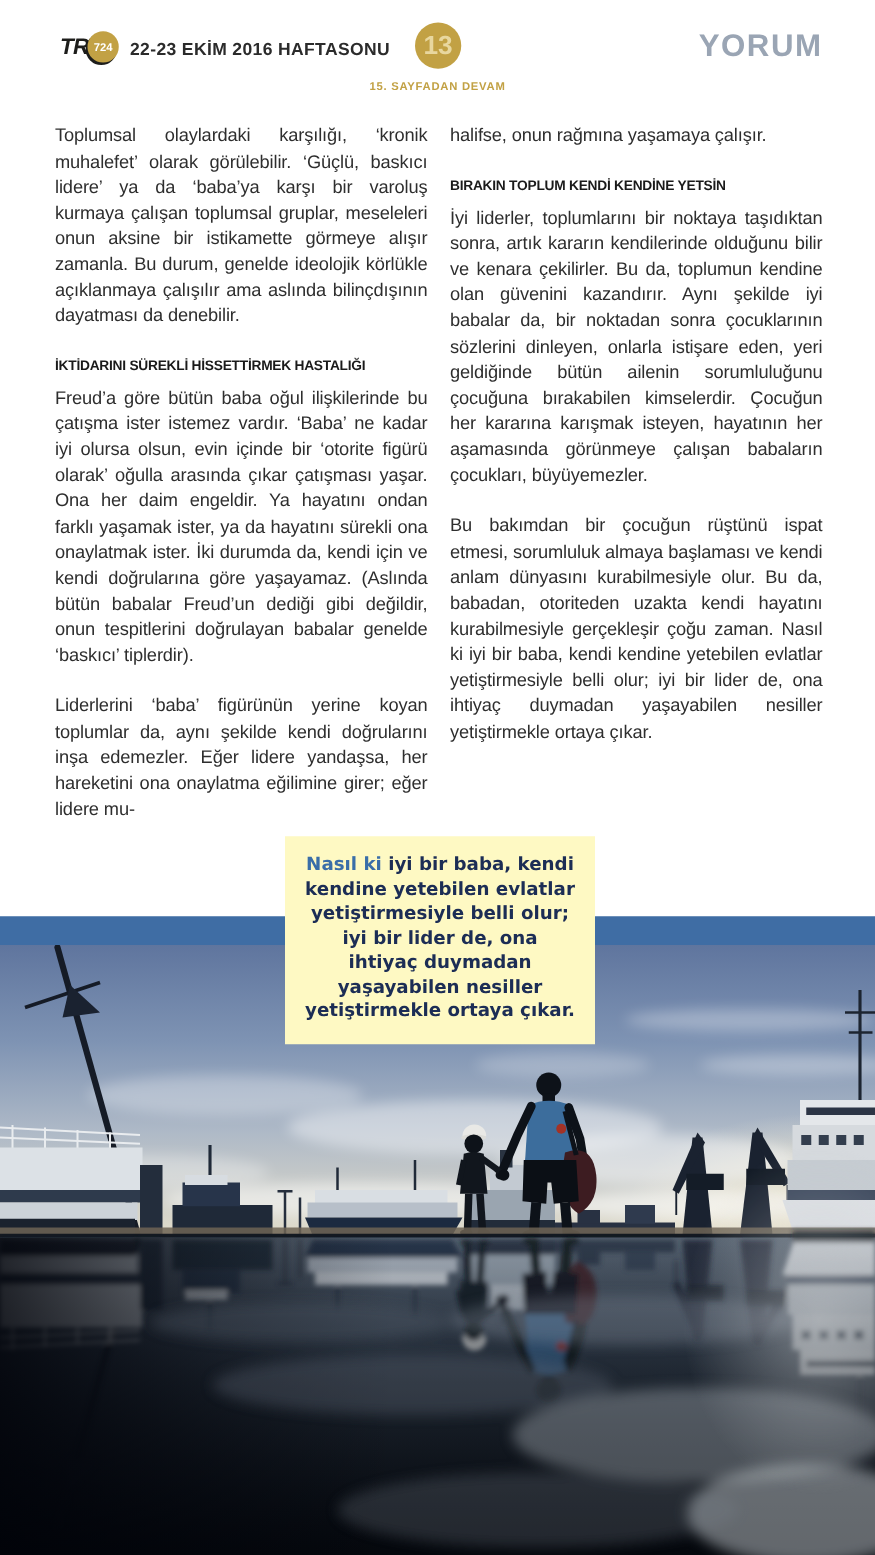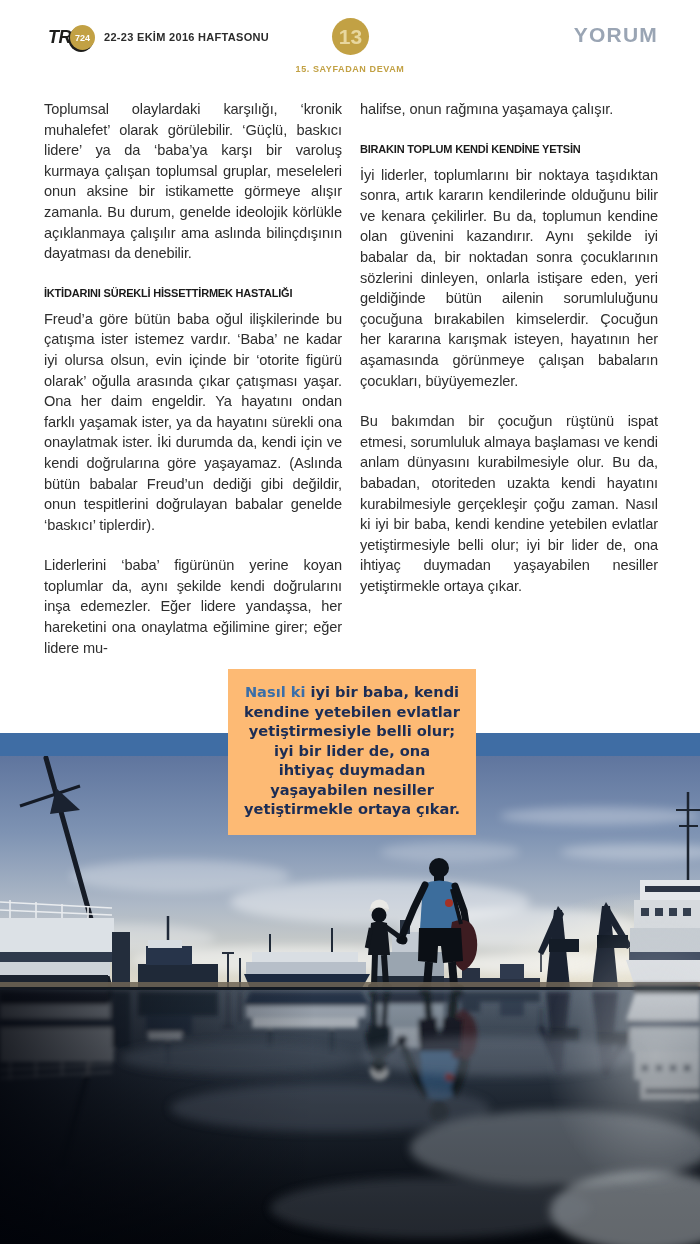--- a/index.html
+++ b/index.html
@@ -12,7 +12,7 @@
   .logo-badge{width:25px;height:25px;border-radius:50%;background:var(--gold,#c2a144);color:#fff;
               font-size:9px;font-weight:bold;display:flex;align-items:center;
               justify-content:center;margin-left:-1px;box-shadow:-1.5px 2px 0 0 #1d1d1b;}
-  .edition-date{position:absolute;left:104px;top:31px;font-size:11px;font-weight:bold;
+  .edition-date{position:absolute;left:104px;top:31px;font-size:14px;font-weight:bold;
                 color:var(--header-text,#2b2b2b);letter-spacing:0.3px;}
   .pageno-circle{position:absolute;left:332px;top:18px;width:37px;height:37px;border-radius:50%;
                  background:var(--gold,#c2a144);color:var(--page-number-text,#e8d79f);

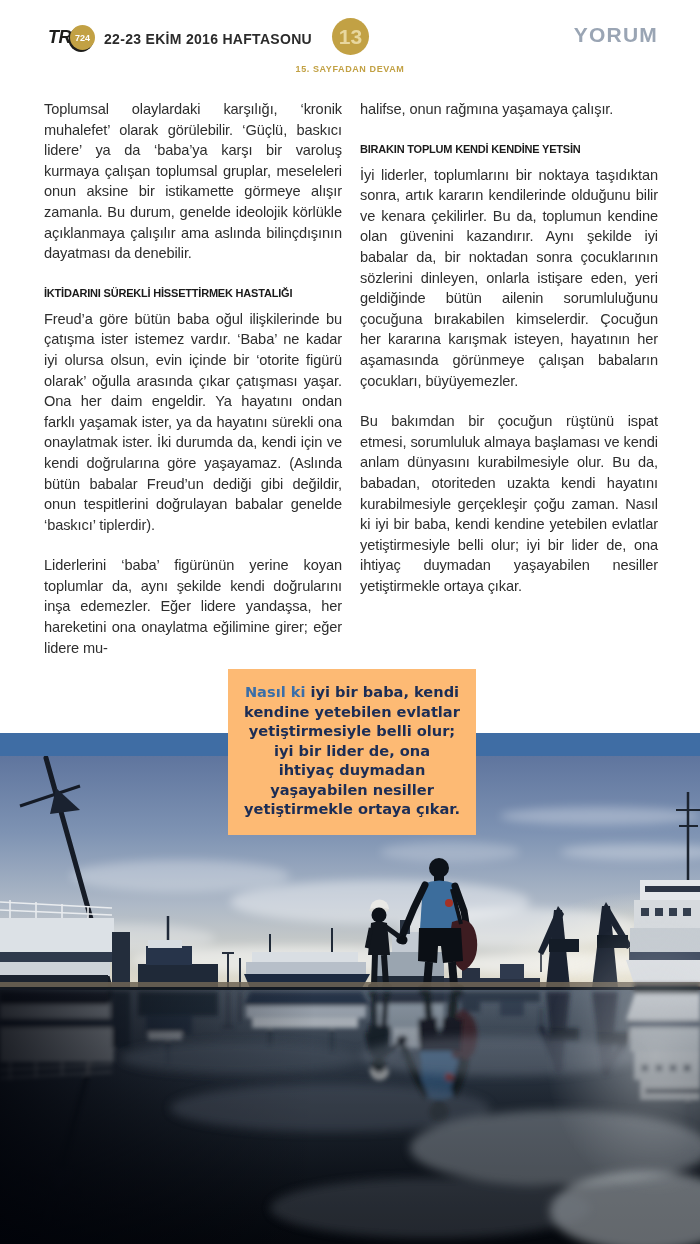--- a/index.html
+++ b/index.html
@@ -19,7 +19,7 @@
                  font-size:21px;font-weight:bold;display:flex;align-items:center;justify-content:center;}
   .continued{position:absolute;left:0;right:0;top:64px;text-align:center;font-size:9px;
              font-weight:bold;color:var(--gold,#c2a144);letter-spacing:0.6px;}
-  .section-label{position:absolute;right:42px;top:23px;font-size:21px;font-weight:bold;
+  .section-label{position:absolute;right:42px;top:23px;font-size:25px;font-weight:bold;
                  color:var(--section-label,#9aa5b4);letter-spacing:1.2px;}
 
   

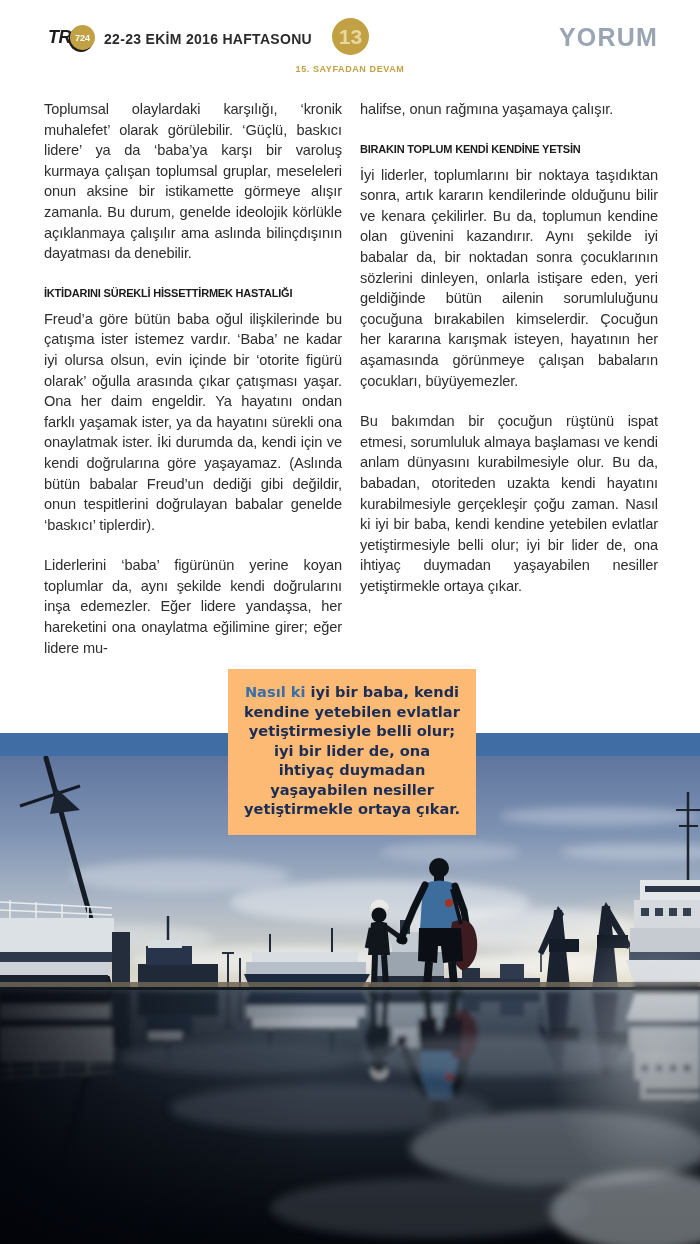--- a/index.html
+++ b/index.html
@@ -33,7 +33,7 @@
   
   .band{position:absolute;left:0;top:733px;width:700px;height:23px;background:var(--band-blue,#3f6da4);z-index:1;}
   .photo{position:absolute;left:0;top:756px;width:700px;height:488px;margin:0;z-index:1;}
-  .pull-quote{position:absolute;left:228px;top:669px;width:248px;box-sizing:border-box;background:#fdba74;
+  .pull-quote{position:absolute;left:228px;top:669px;width:248px;box-sizing:border-box;background:#fef9c3;
               padding:13px 16px 16px;z-index:3;text-align:center;font-family:"DejaVu Sans",sans-serif;
               font-weight:bold;font-size:14.6px;line-height:19.5px;color:var(--quote-navy,#1c2d55);}
   .pull-quote .hl{color:var(--quote-highlight,#3a6ea8);}

